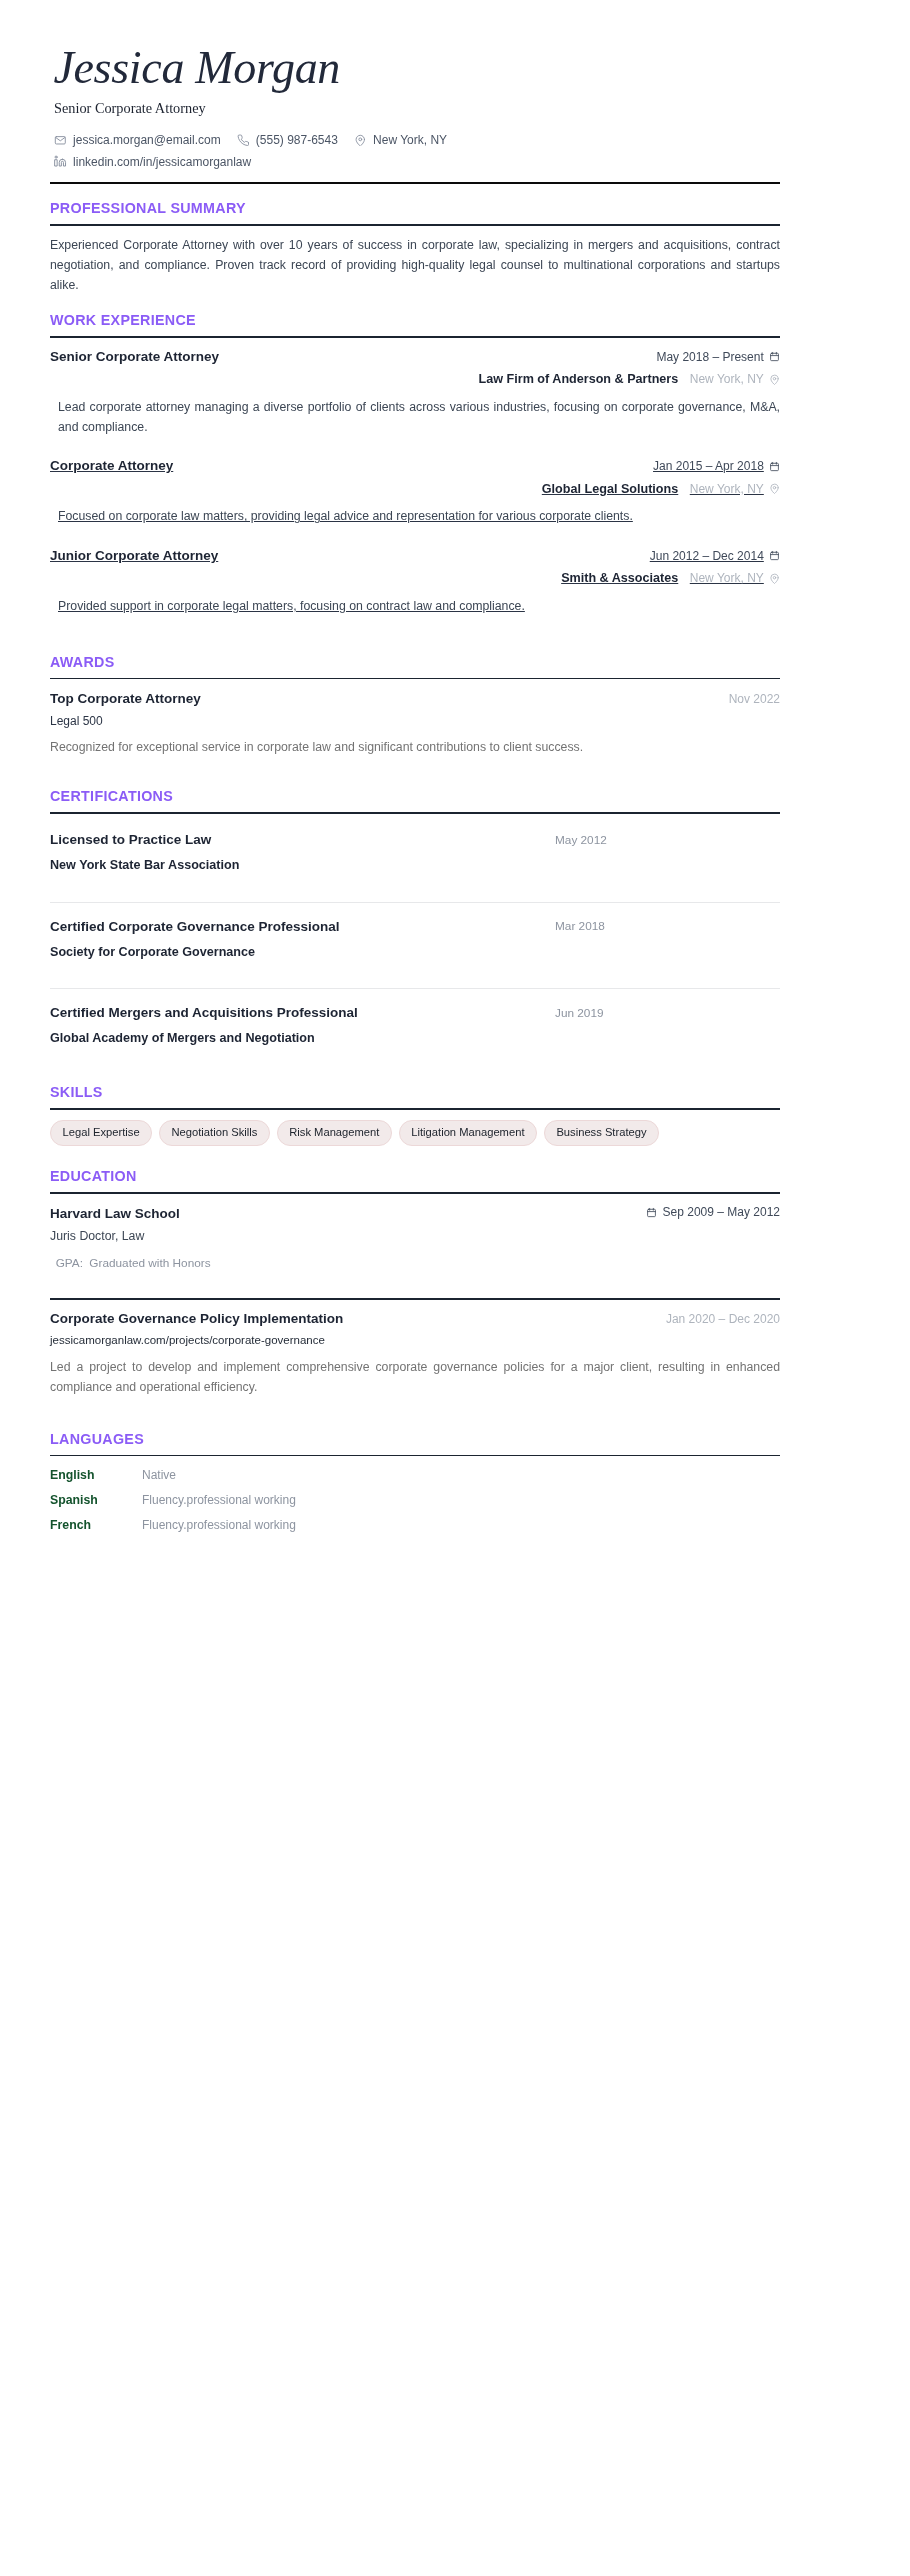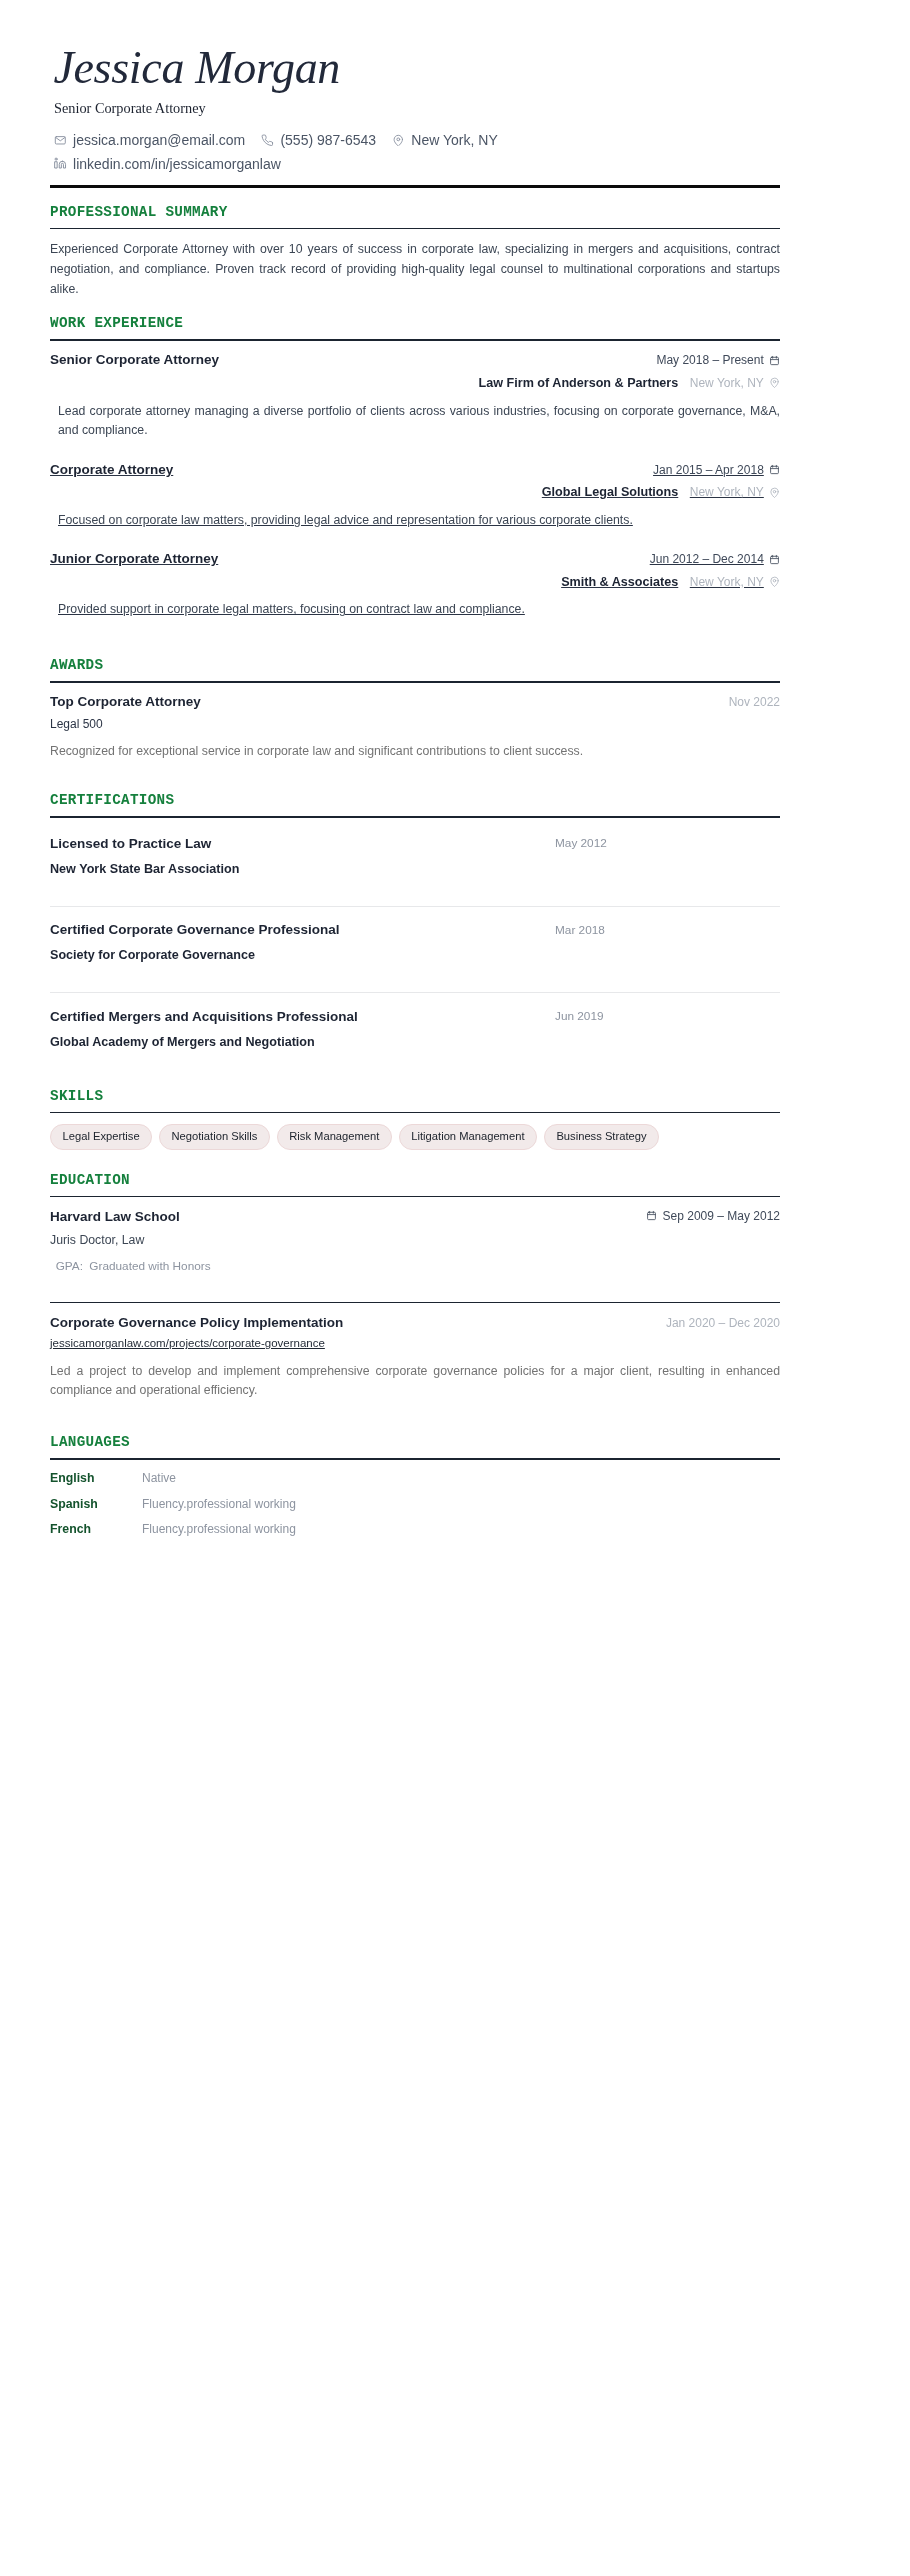--- a/index.html
+++ b/index.html
@@ -53,9 +53,9 @@
   }
   .contact-item {
     display: inline-flex;
-    align-items: flex-start;
+    align-items: center;
     margin-right: 15px;
-    font-size: 14px;
+    font-size: 12px;
     color: #4b5565;
     line-height: 1.2;
     white-space: nowrap;

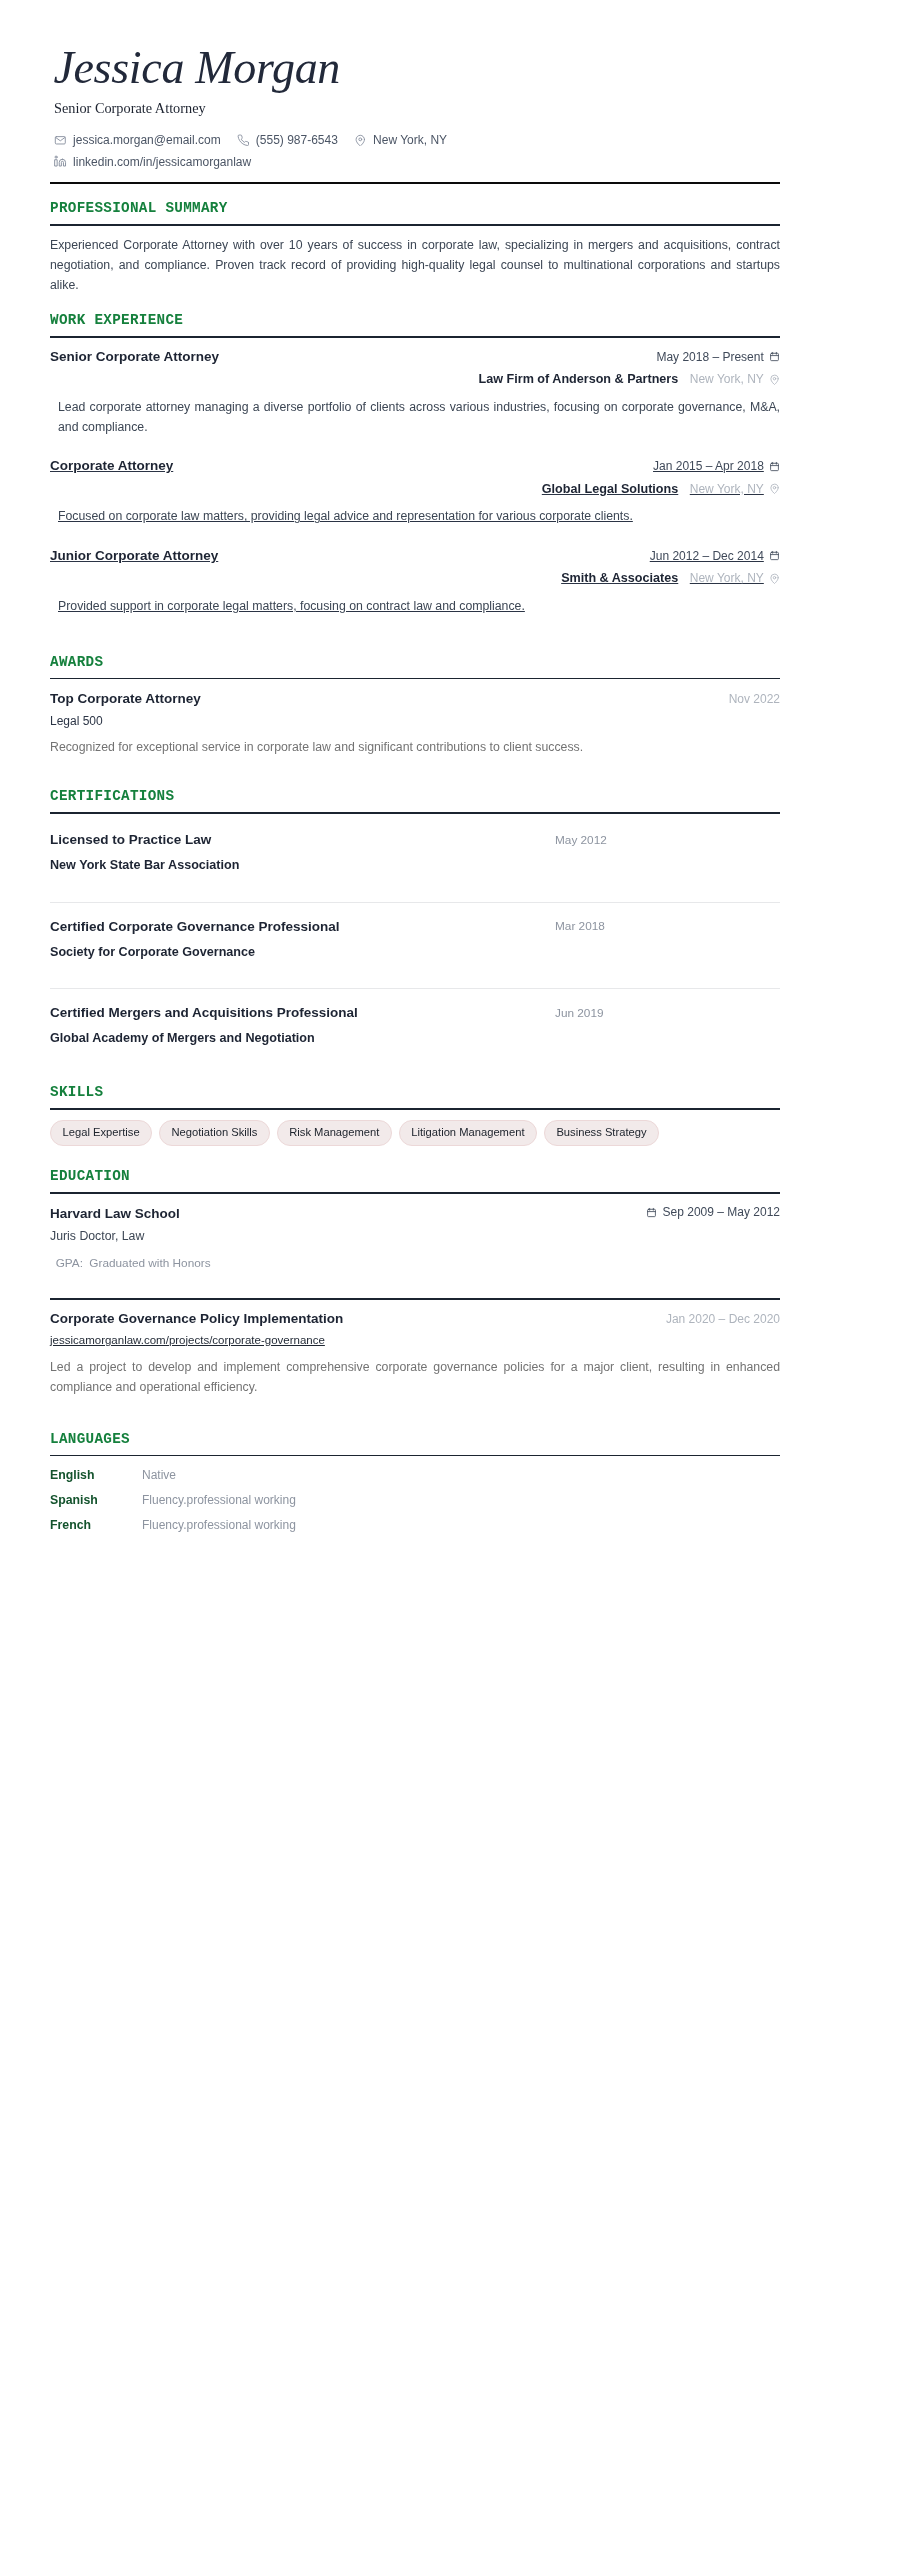--- a/index.html
+++ b/index.html
@@ -81,11 +81,11 @@
   
   .section { margin-top: 16px; }
   .section-title {
-    font-family: Liberation Mono, monospace;
+    font-family: Liberation Sans, sans-serif;
     font-weight: 700;
     font-size: 14.3px;
     letter-spacing: 0.3px;
-    color: #15803d;
+    color: #8b5cf6;
     margin: 12px 0 8px 0;
     text-transform: uppercase;
   }

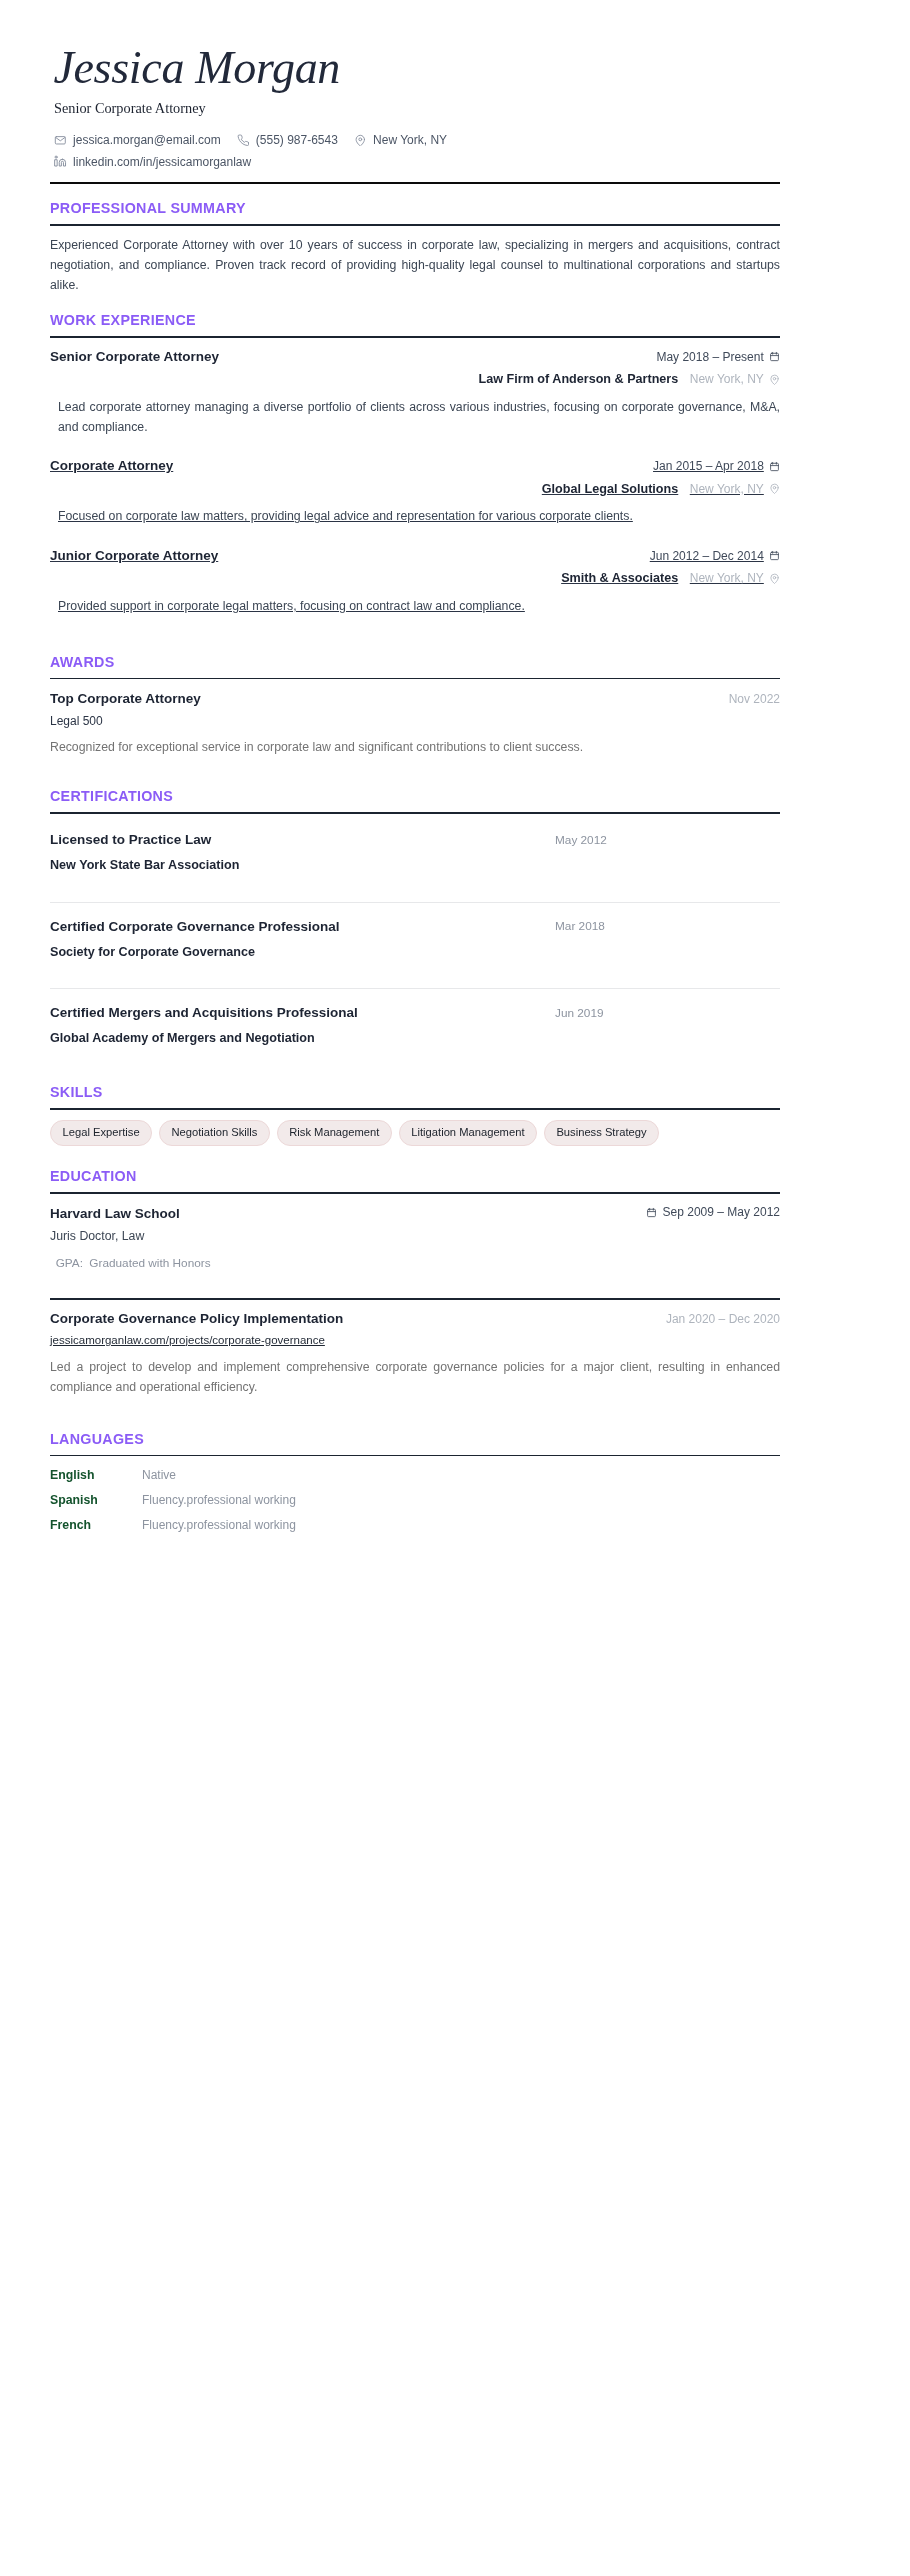--- a/index.html
+++ b/index.html
@@ -244,7 +244,6 @@
     color: #1f2733;
     margin-top: 4.6px;
     line-height: 1.35;
-    text-decoration: underline;
   }
 
   

